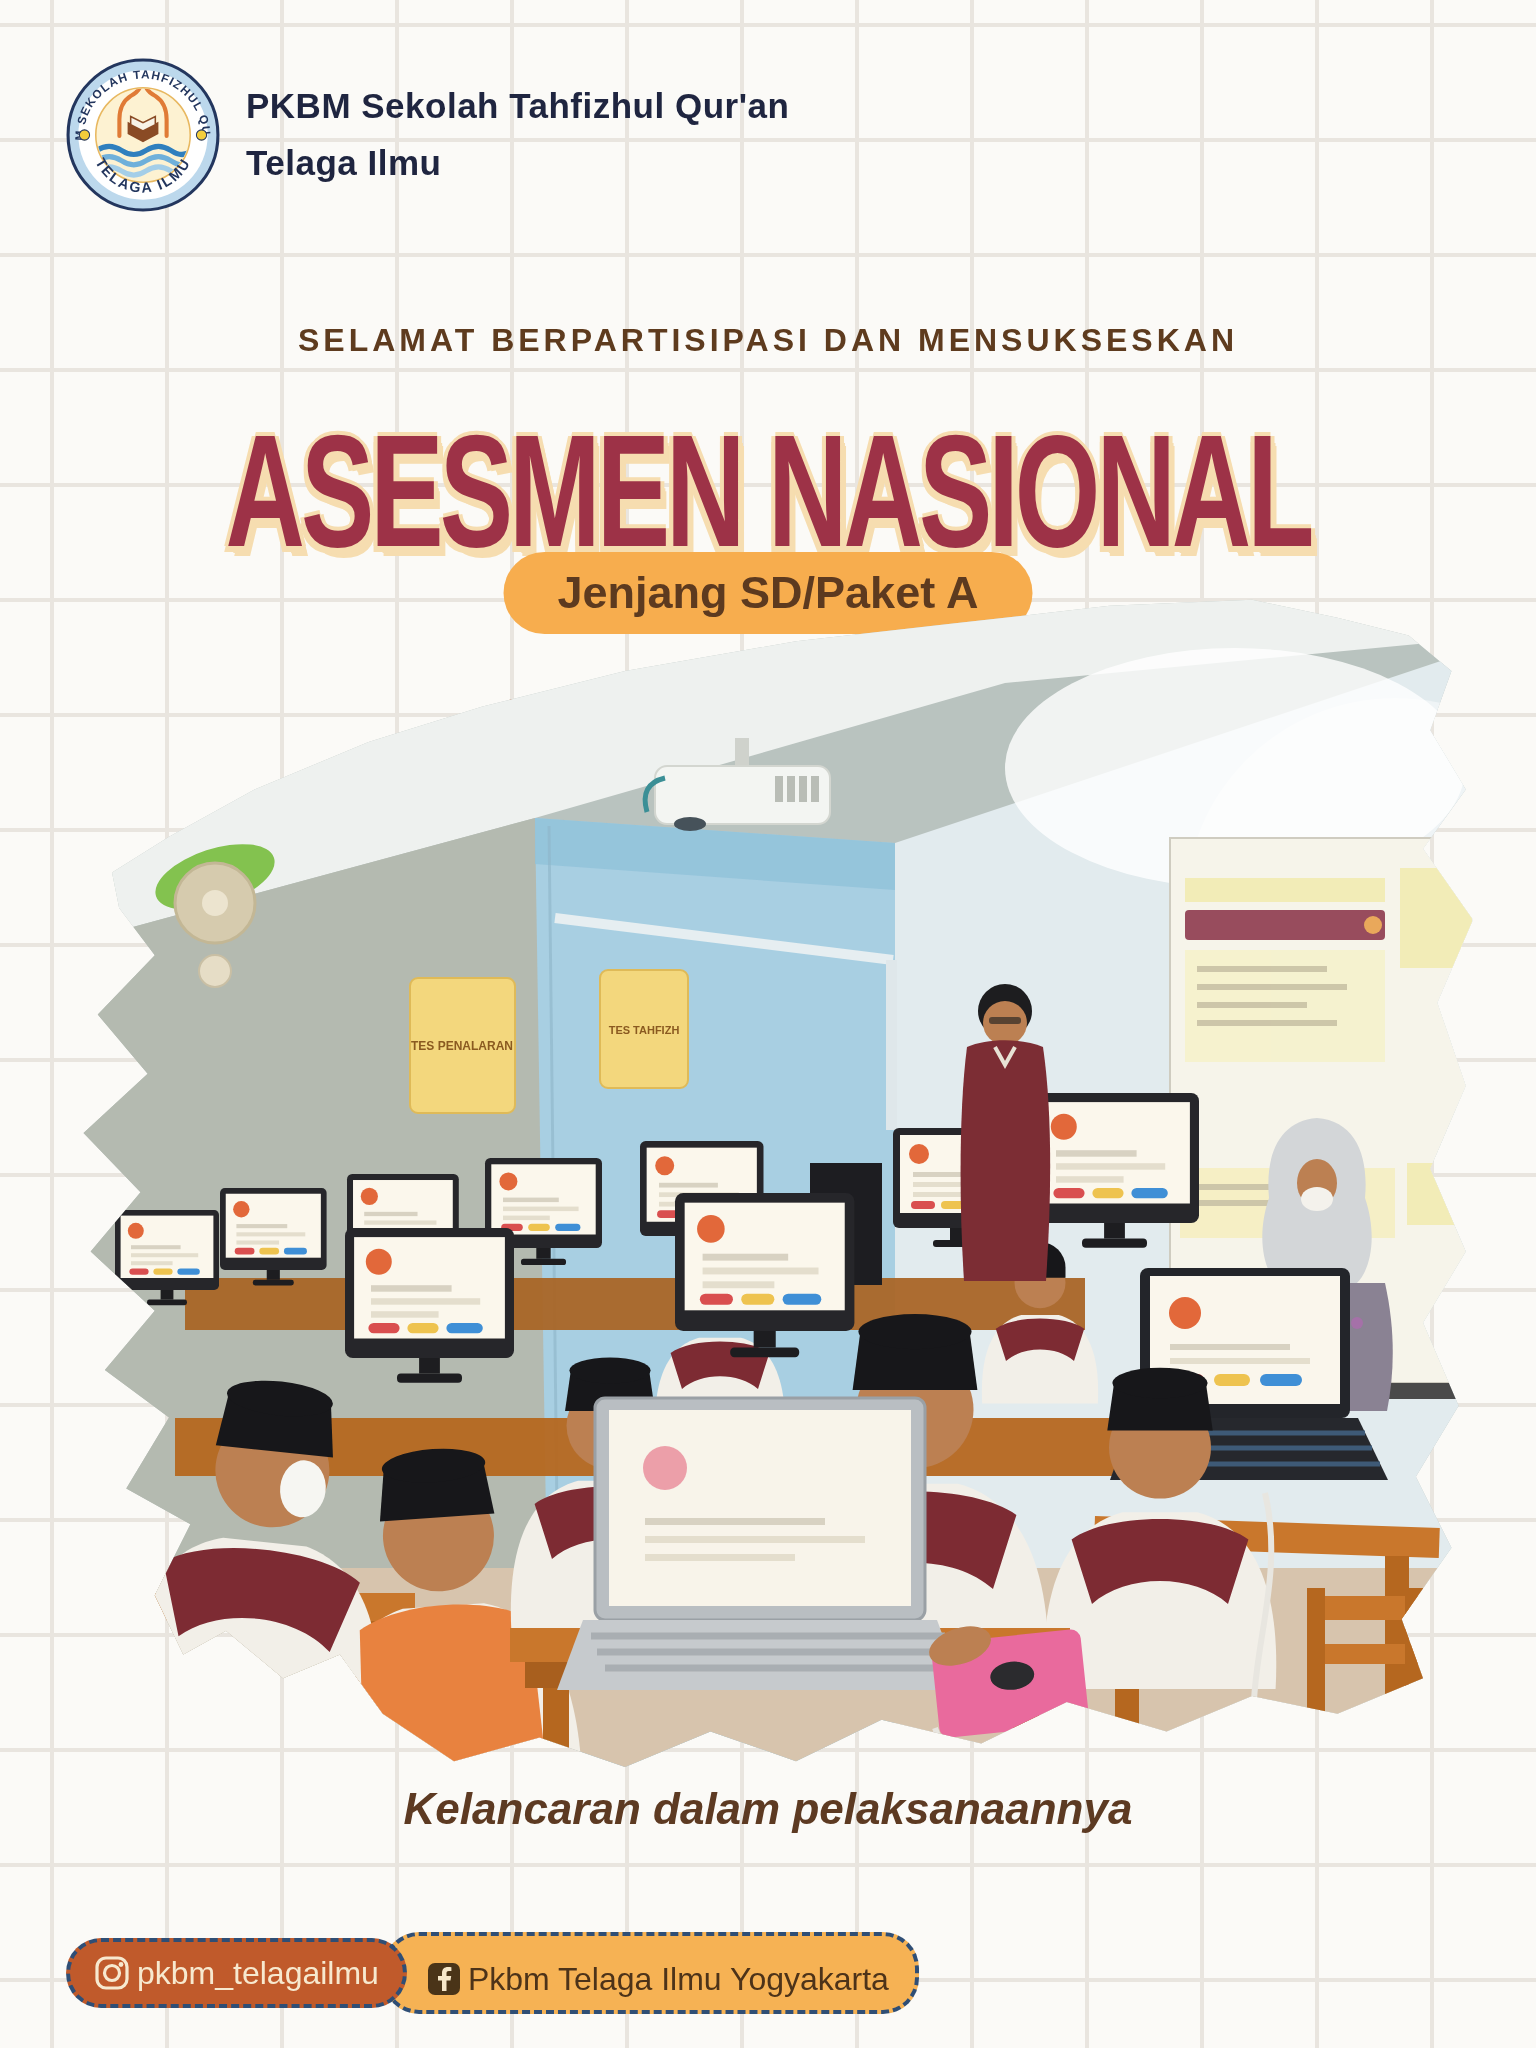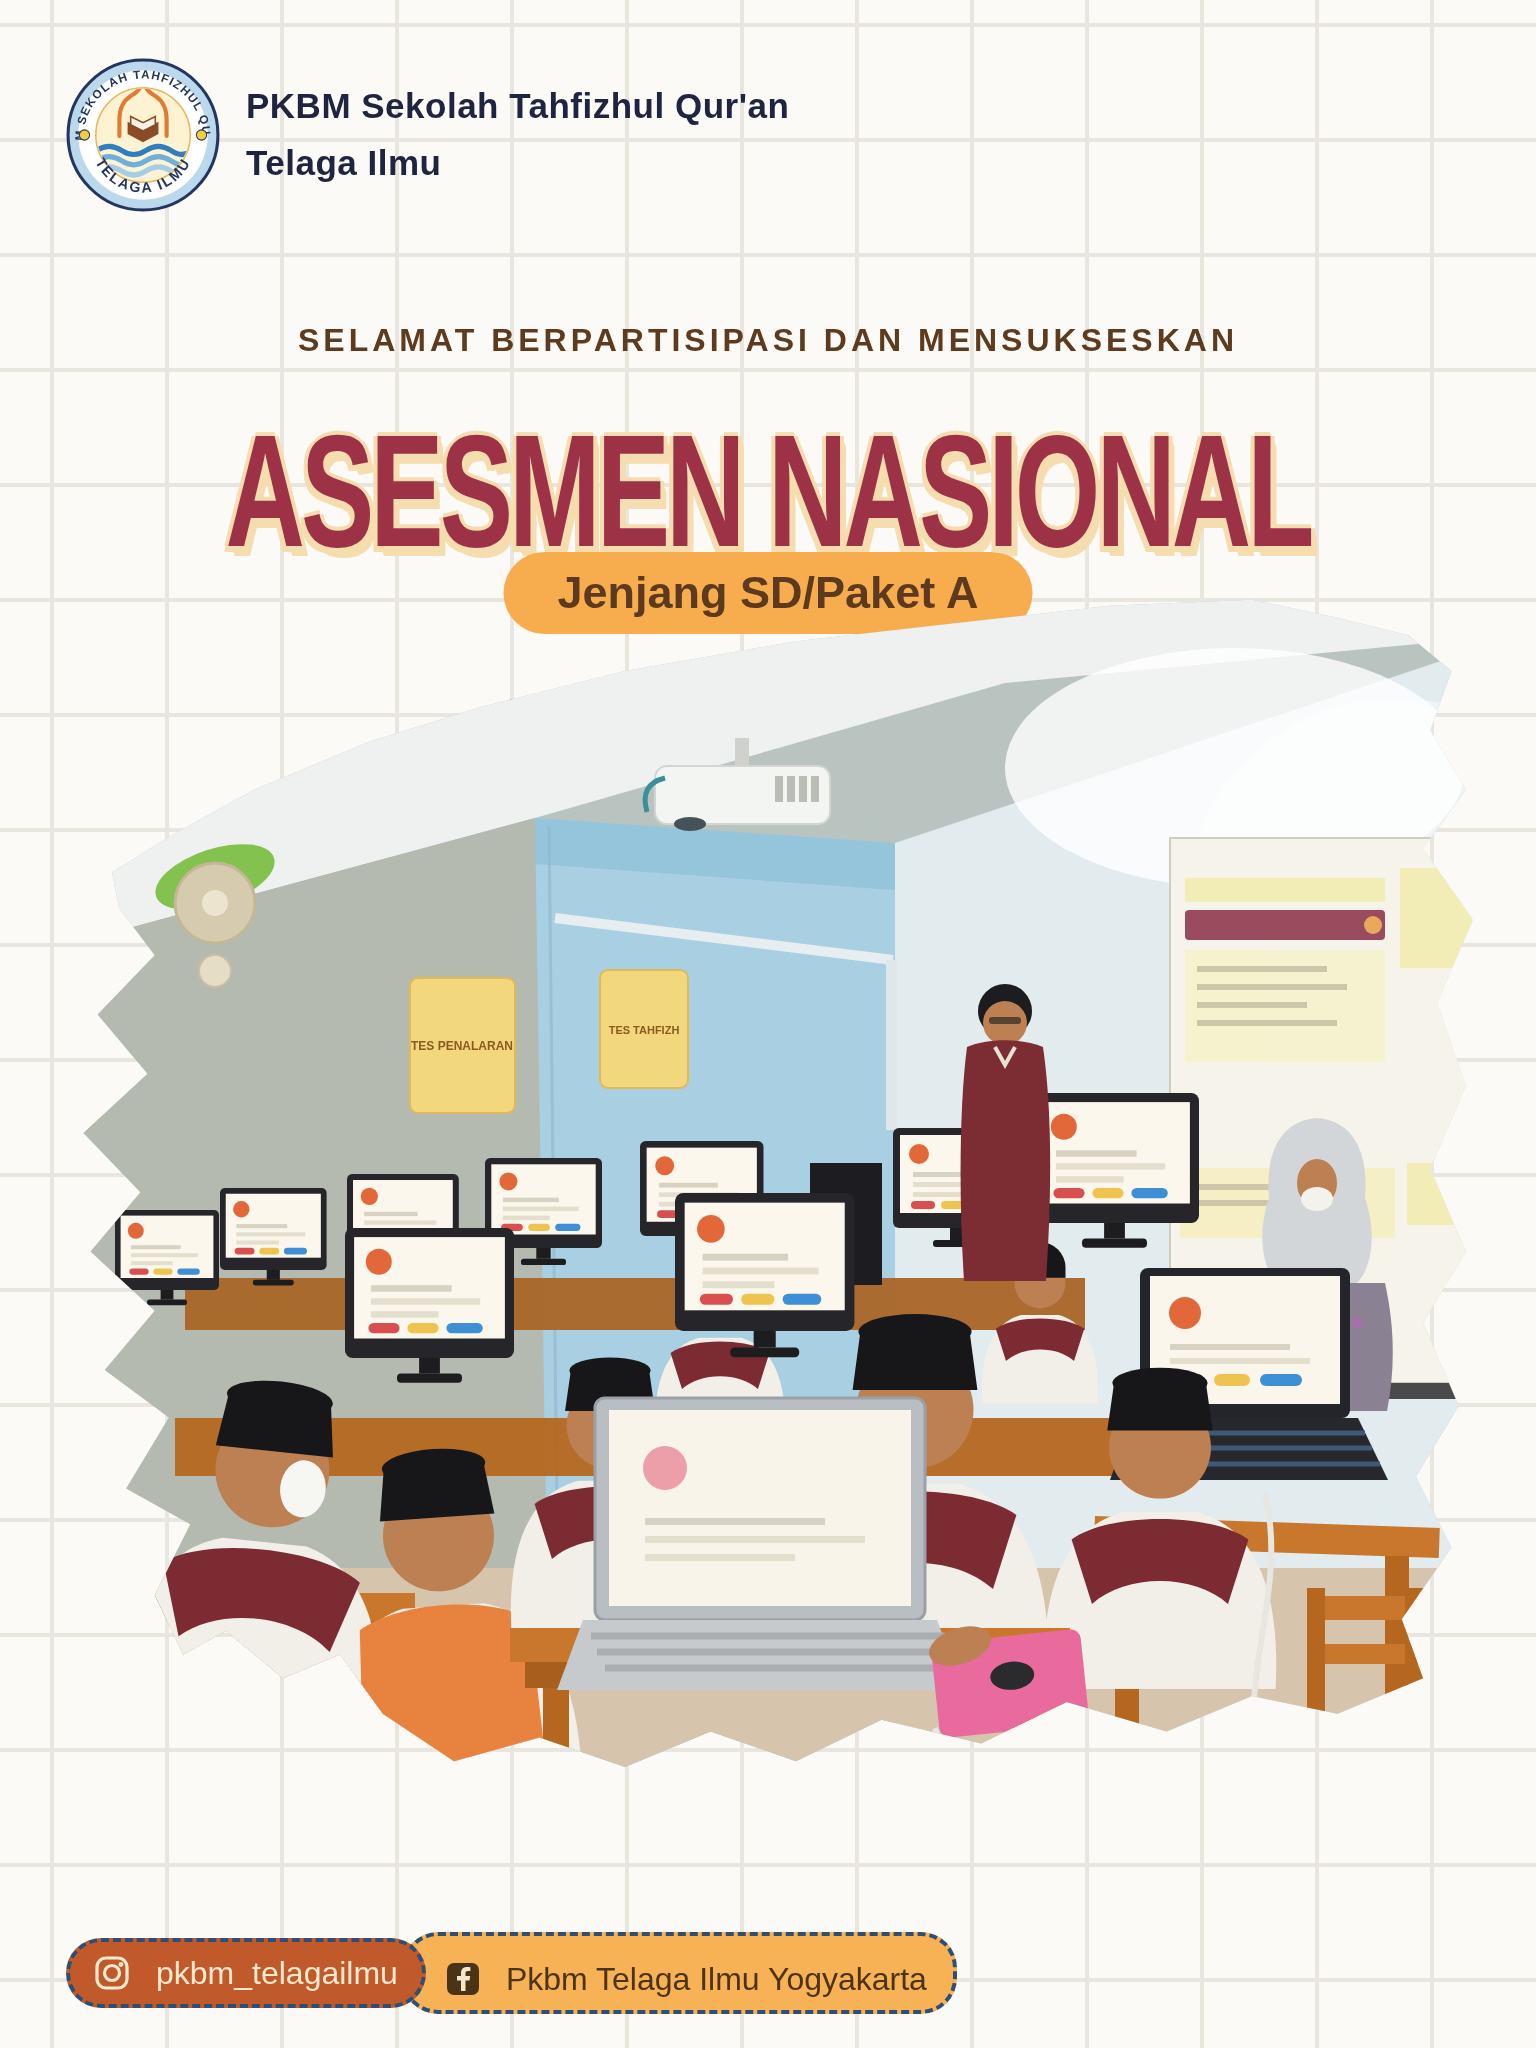--- a/index.html
+++ b/index.html
@@ -334,6 +334,7 @@
 </div>
 
 <div class="quote">
+  <div>Kelancaran dalam pelaksanaannya</div>
 </div>
 
 <div class="social">

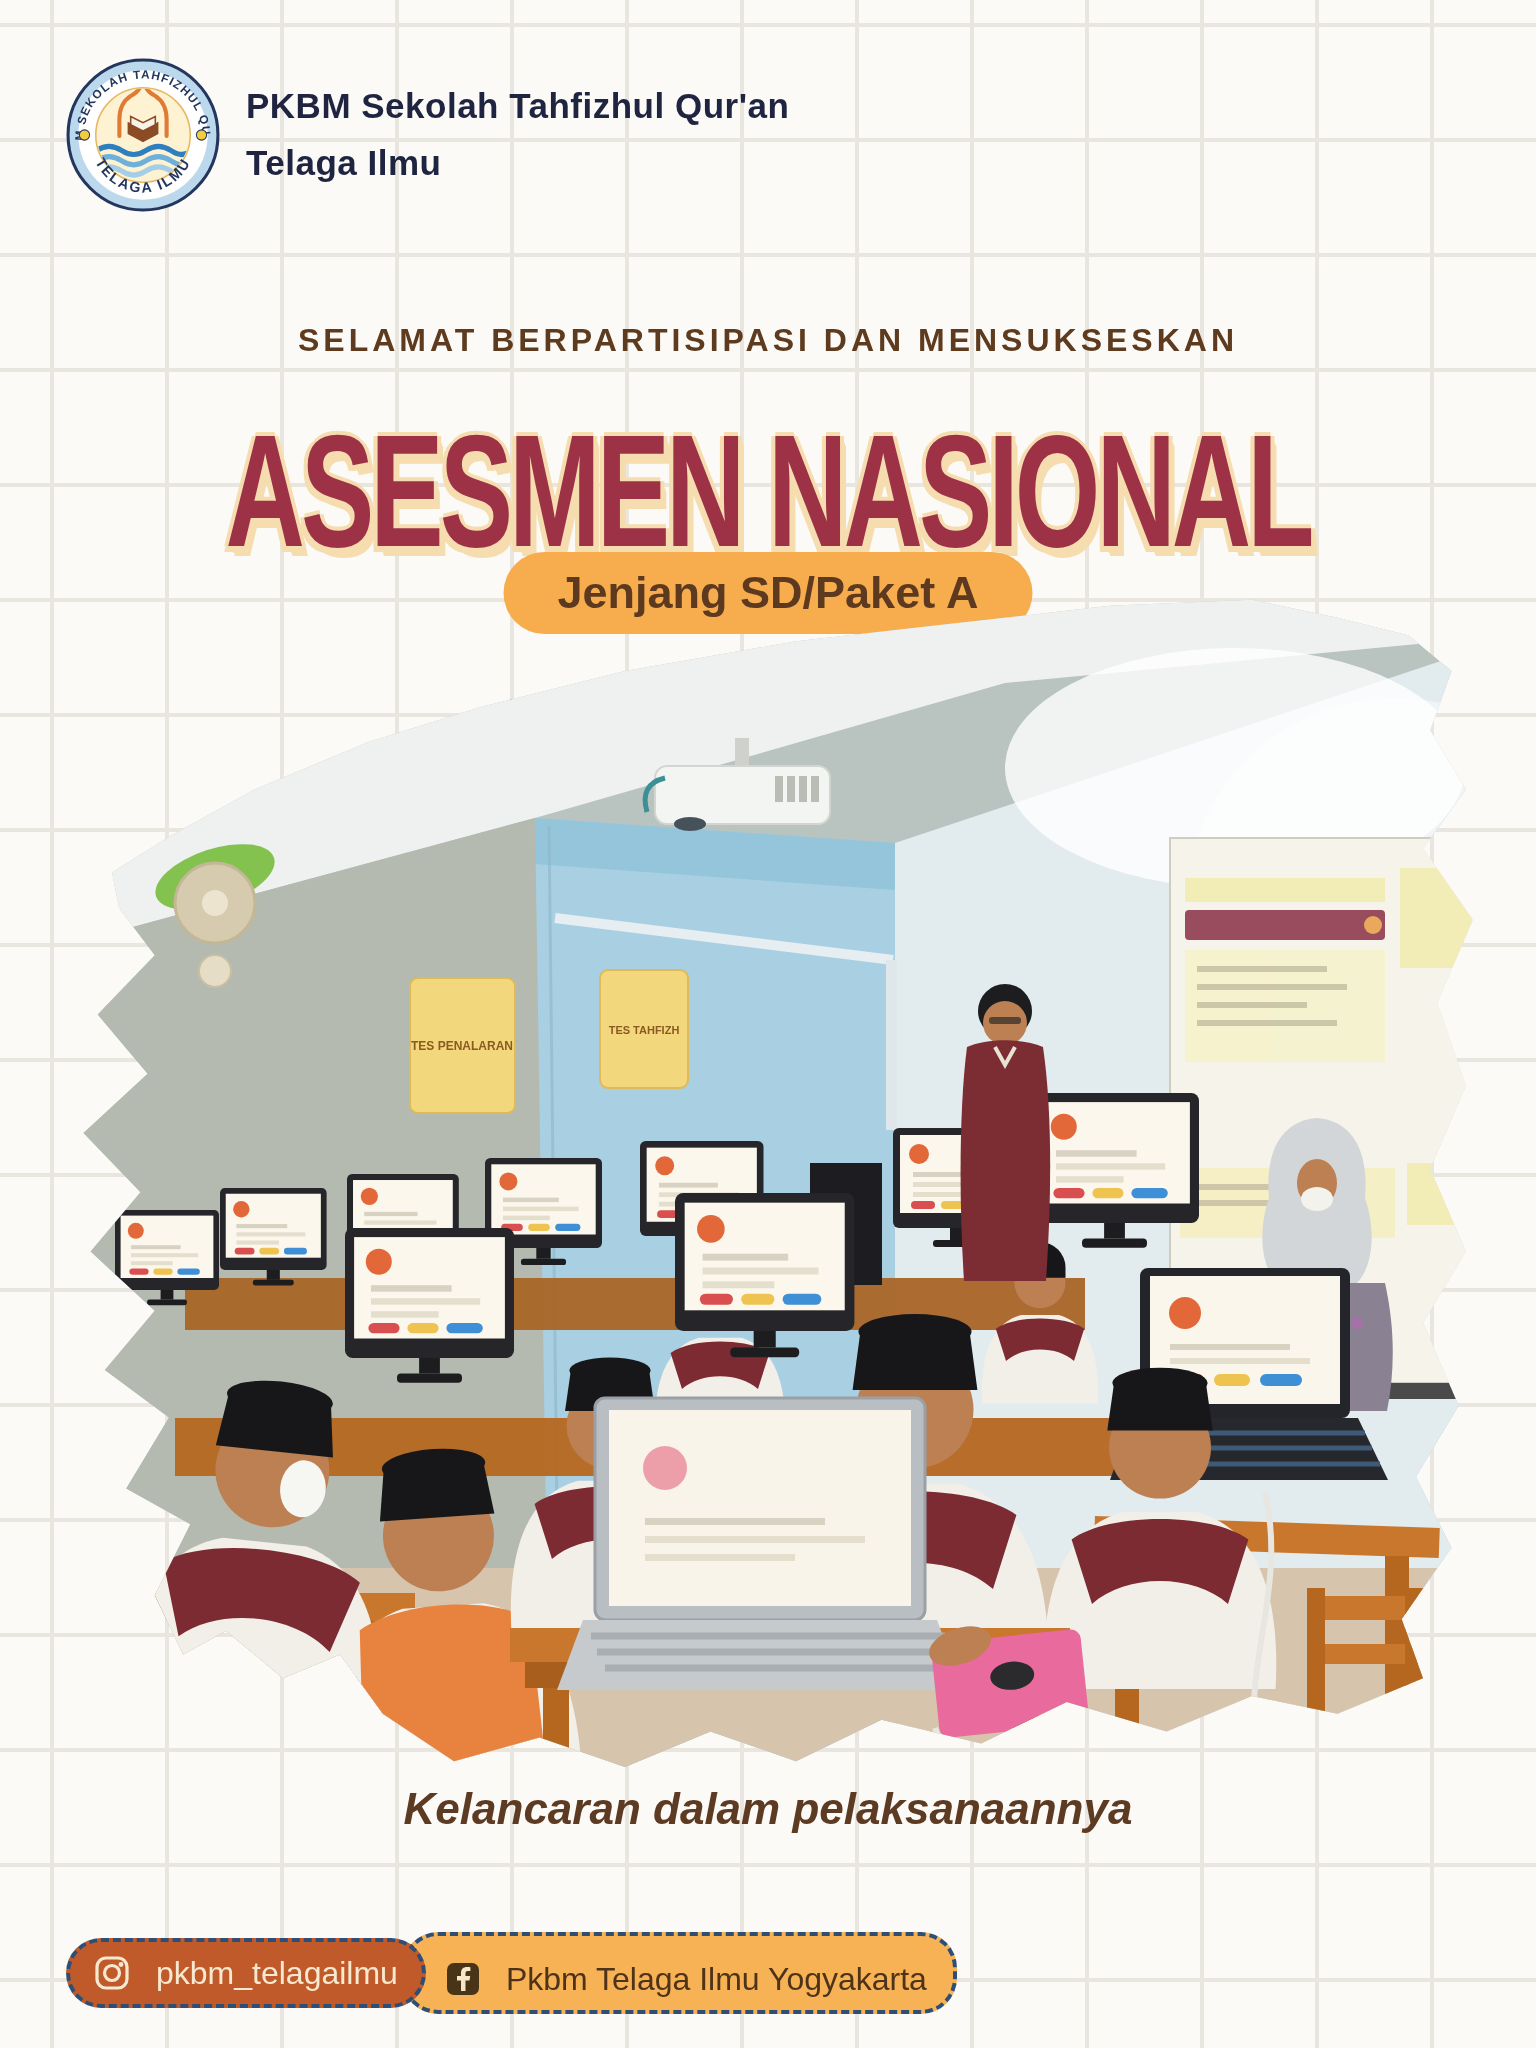--- a/index.html
+++ b/index.html
@@ -49,7 +49,7 @@
   .quote{position:absolute;top:1775px;left:0;width:100%;text-align:center;
     font-size:44px;font-weight:bold;font-style:italic;color:var(--quote-brown);line-height:1.55;}
   .social{position:absolute;left:66px;top:1932px;display:flex;align-items:center;}
-  .social-badge{height:62px;display:flex;align-items:center;gap:26px;
+  .social-badge{height:62px;display:flex;align-items:center;gap:7px;
     border:4px dashed var(--dashed-navy);border-radius:36px;font-weight:normal;white-space:nowrap;}
   .ig-badge{background:var(--ig-bg);color:var(--ig-text);font-size:32px;padding:0 24px;position:relative;z-index:2;}
   .fb-badge{background:var(--fb-bg);color:var(--fb-text);font-size:32px;padding:12px 26px 0 40px;margin-left:-24px;z-index:1;}

